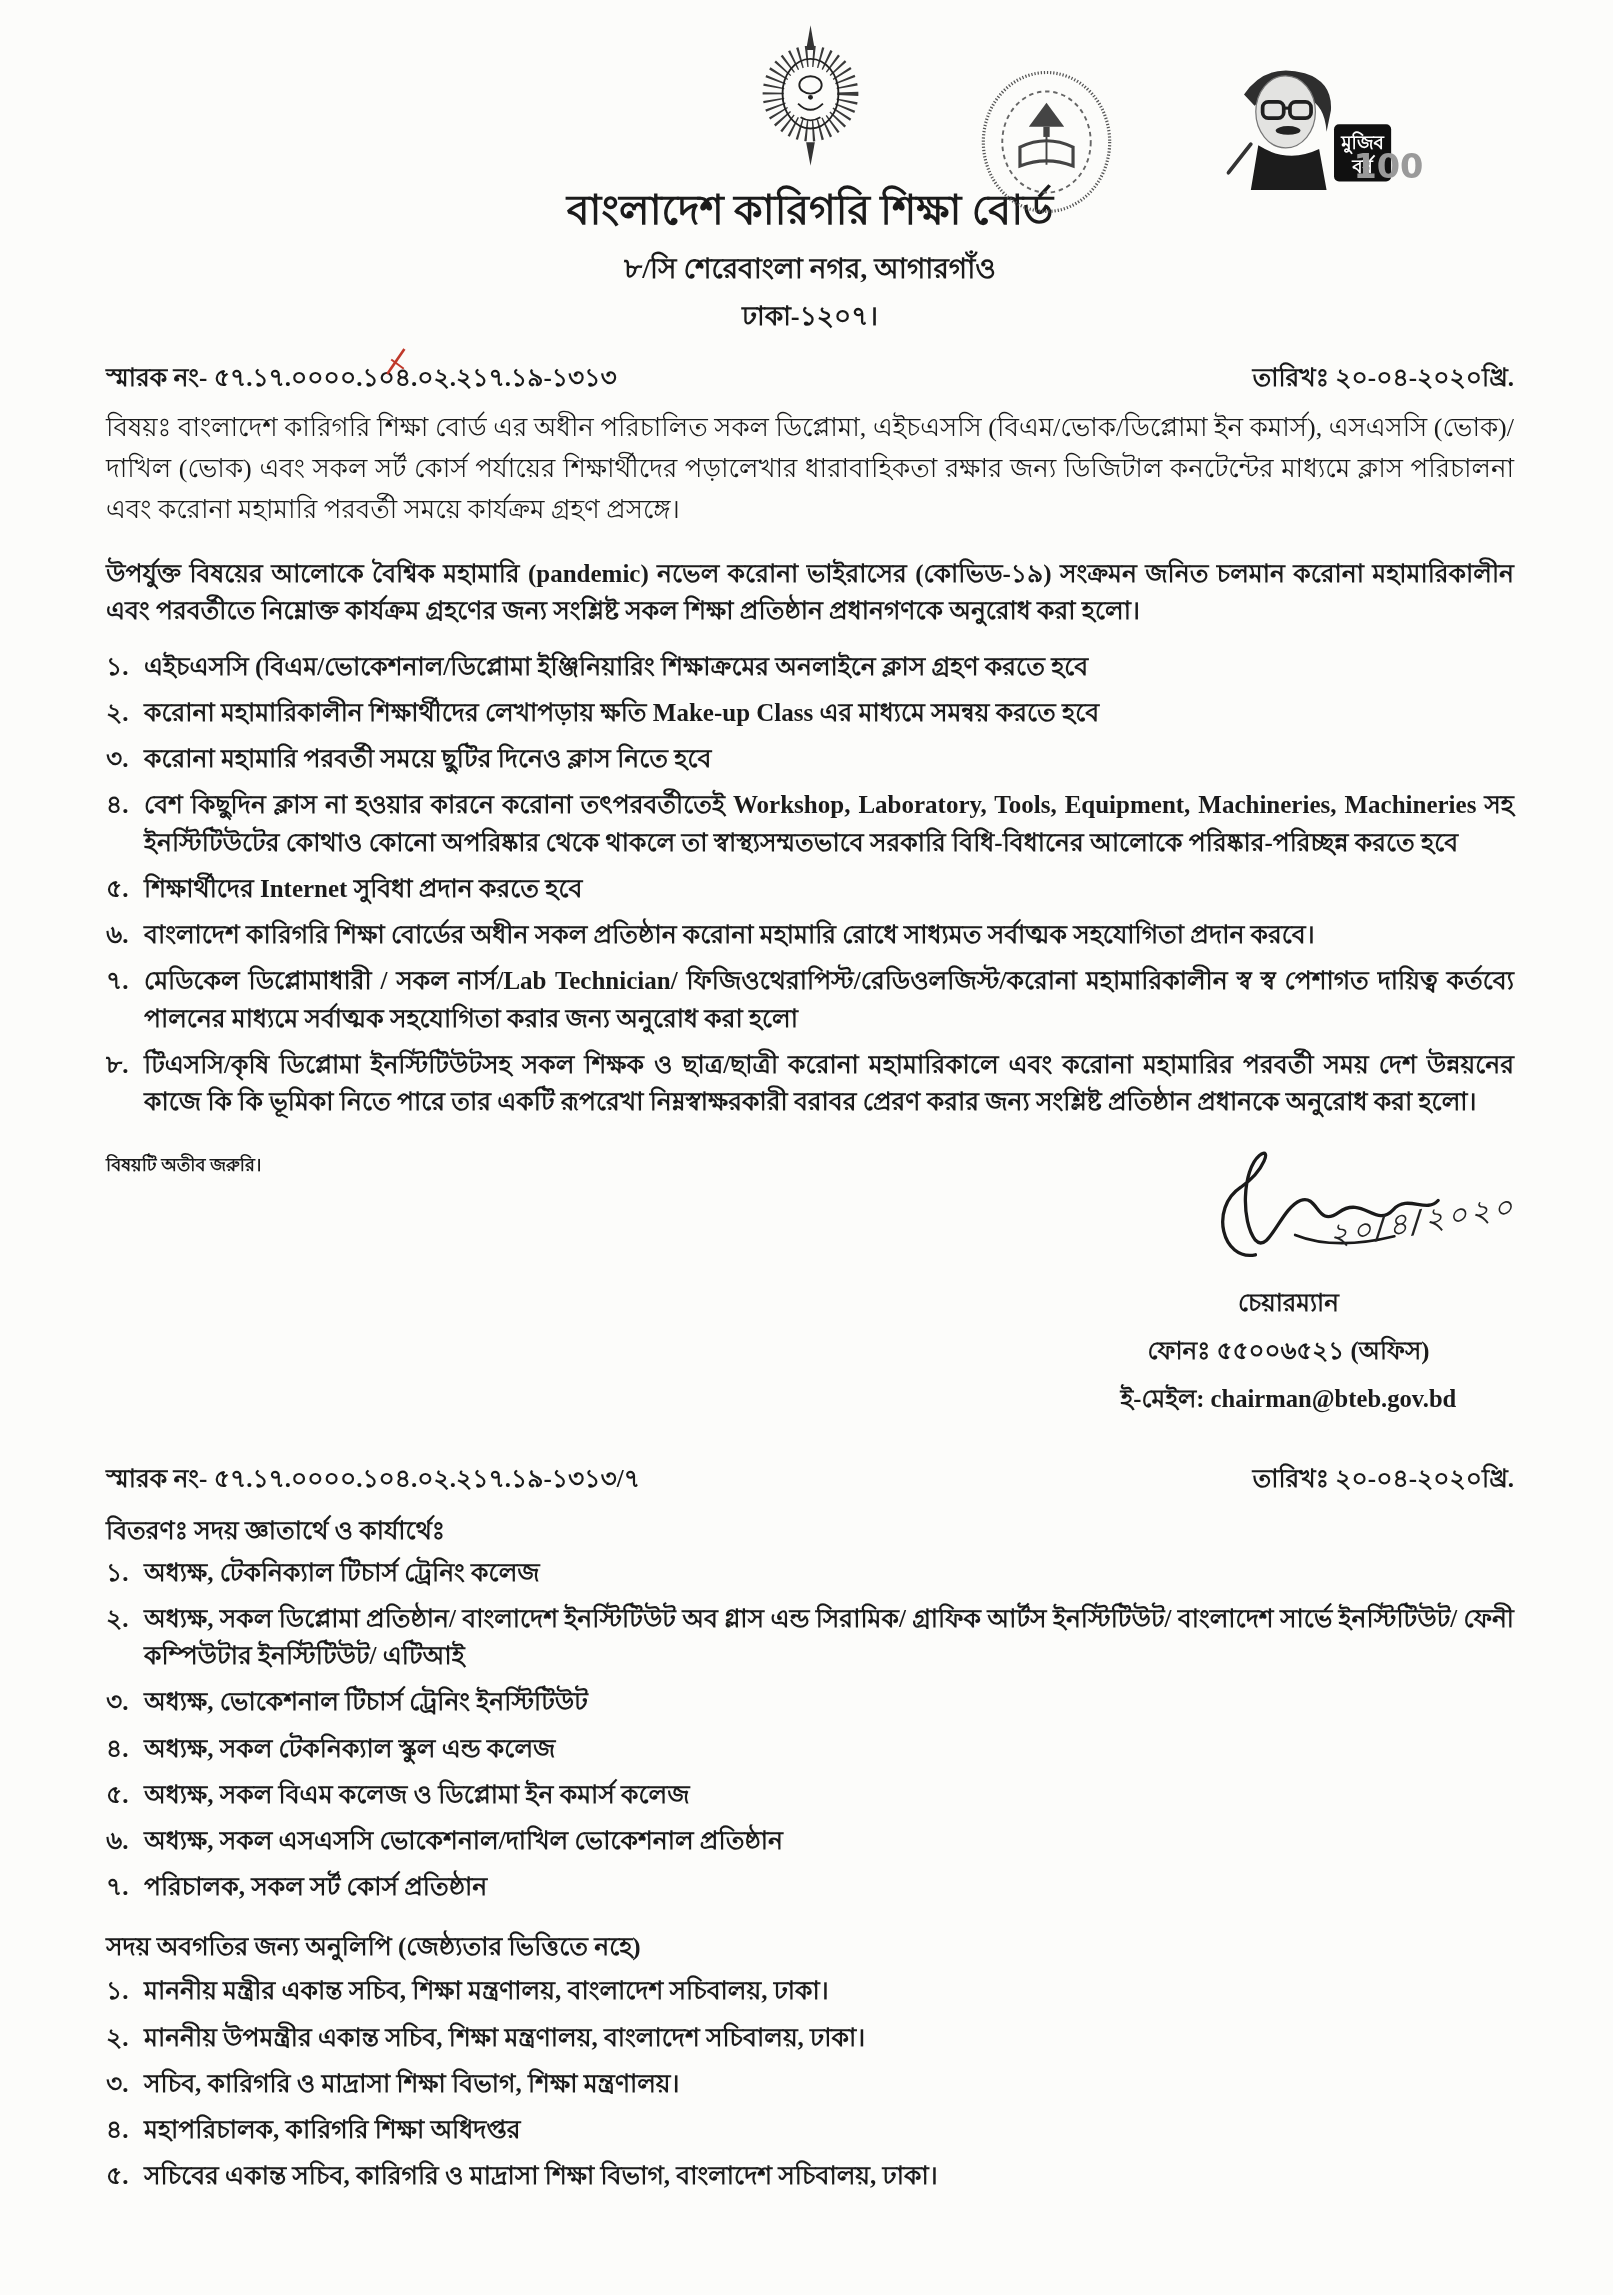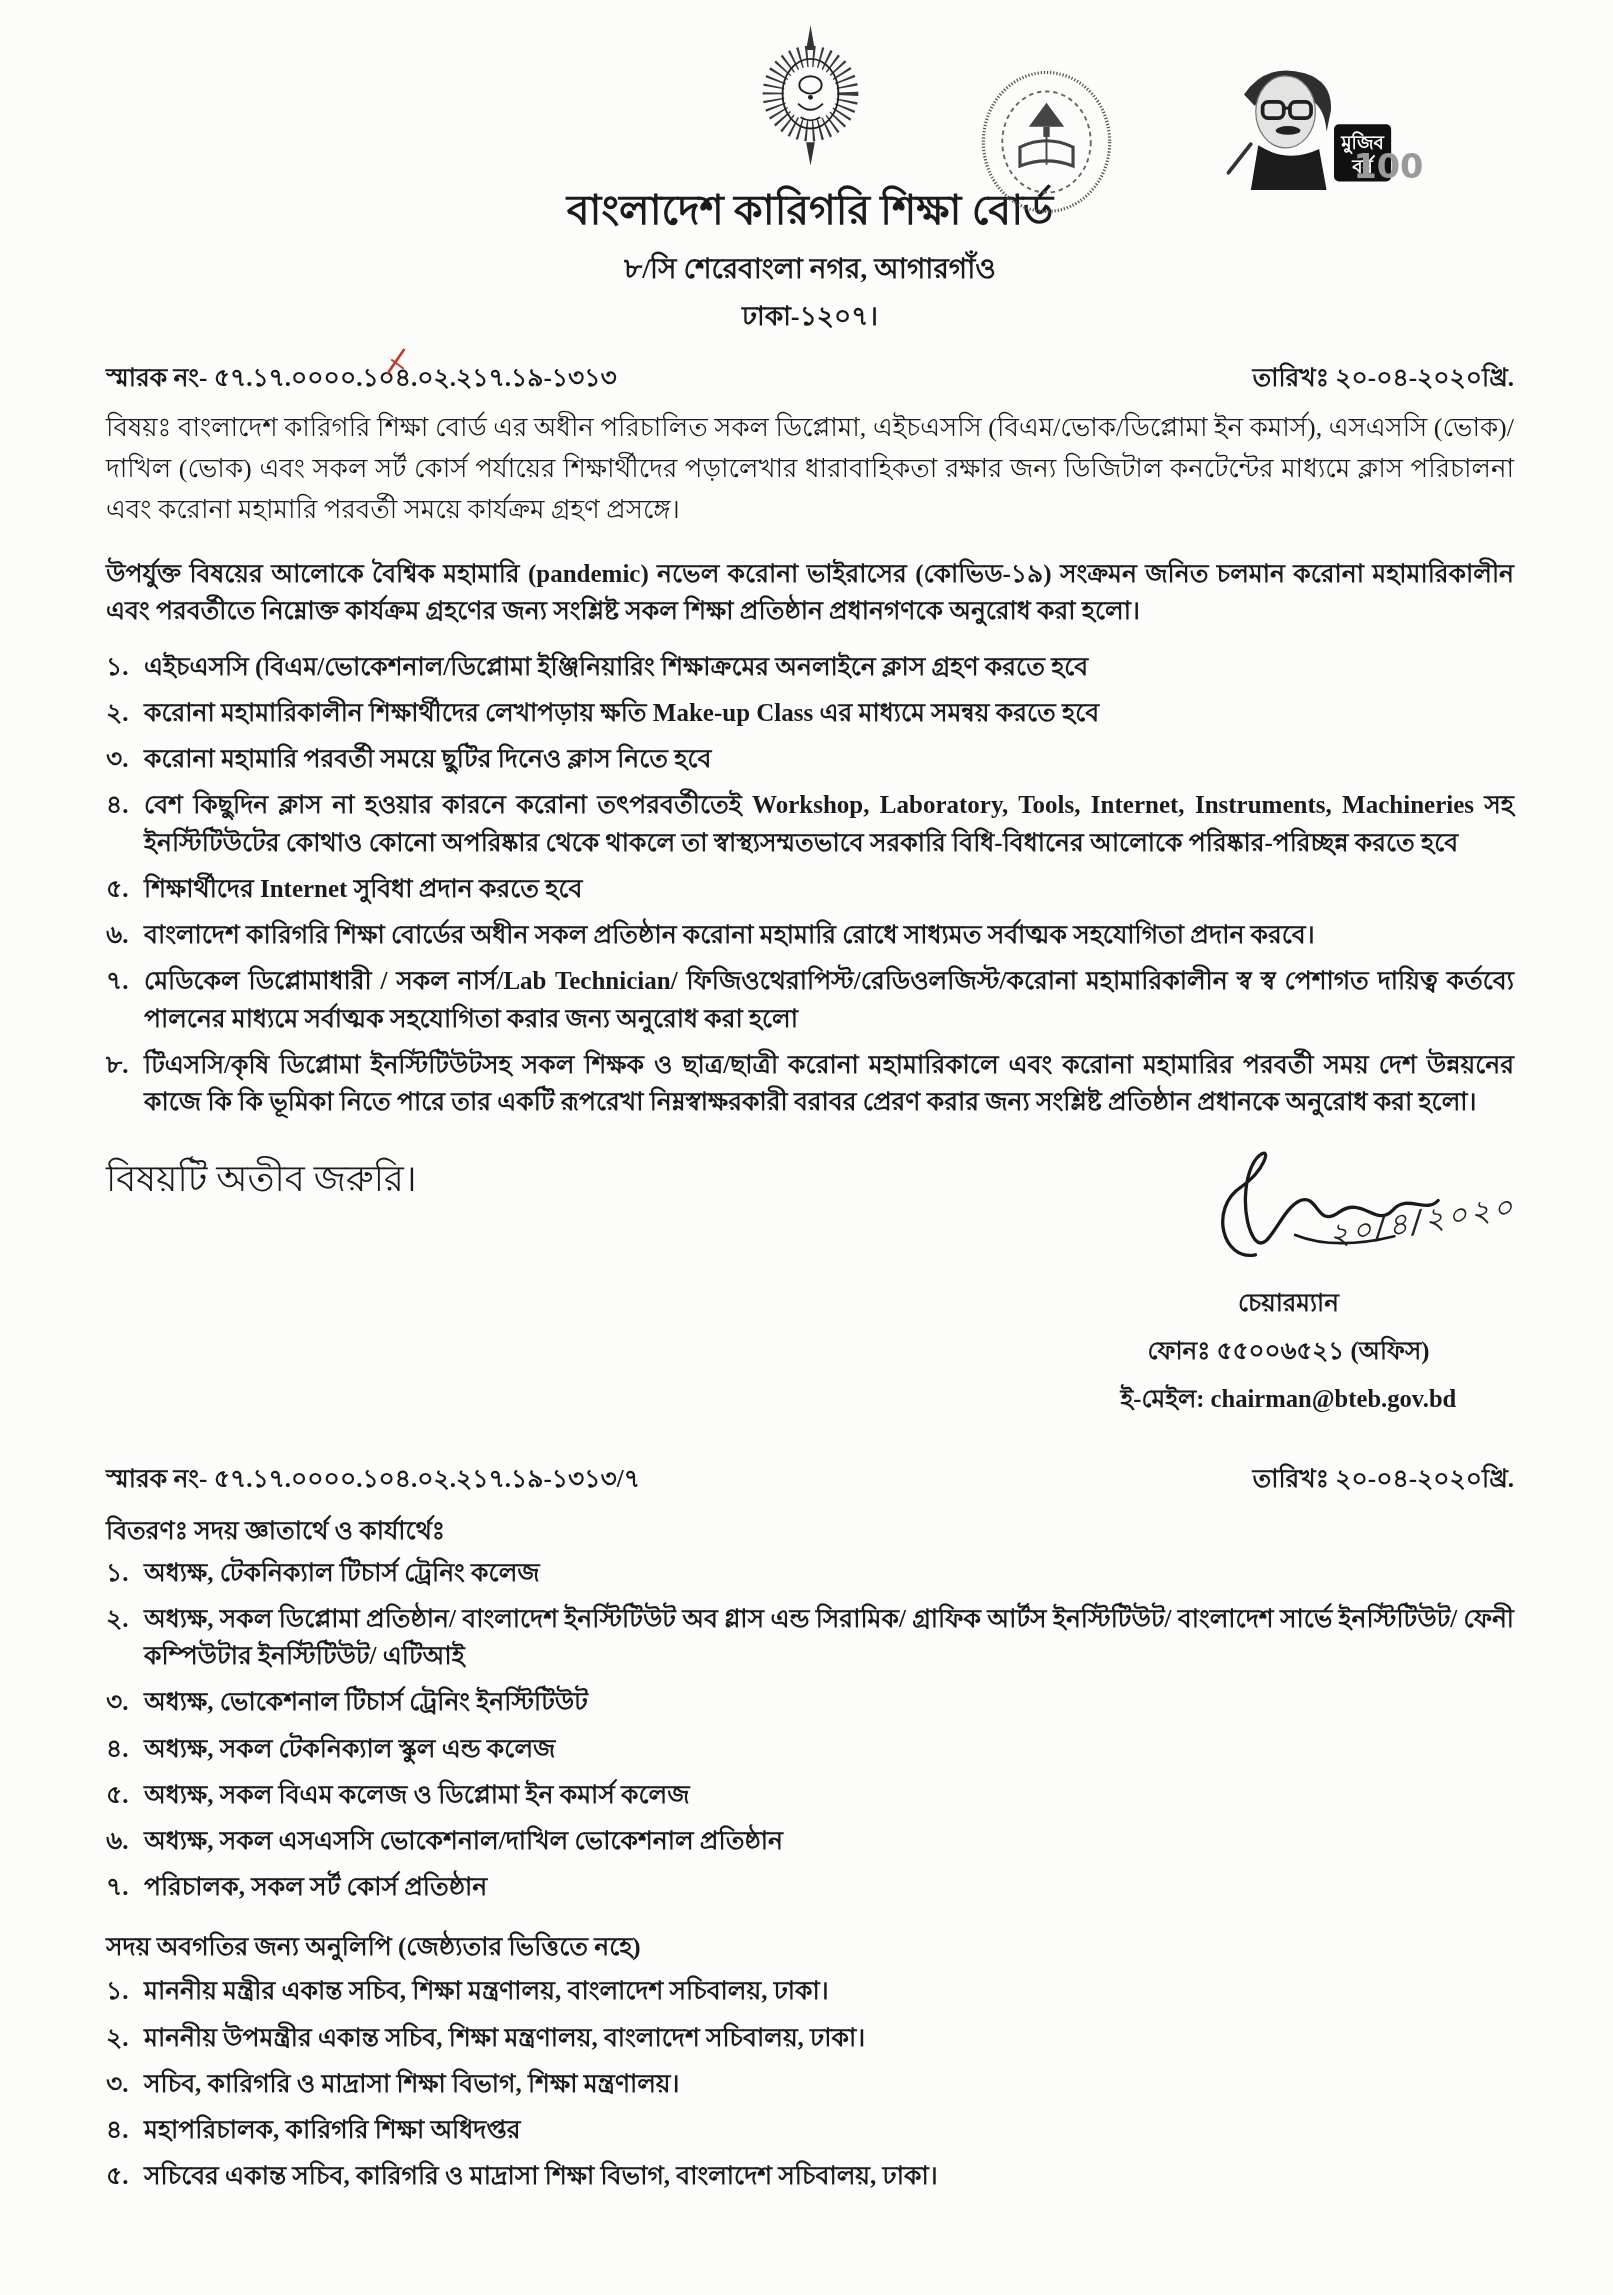--- a/index.html
+++ b/index.html
@@ -132,7 +132,7 @@
     </div>
     <div class="li">
       <span class="num">৪.</span>
-      <span class="txt">বেশ কিছুদিন ক্লাস না হওয়ার কারনে করোনা তৎপরবর্তীতেই Workshop, Laboratory, Tools, Internet, Instruments, Machineries সহ ইনস্টিটিউটের কোথাও কোনো অপরিষ্কার থেকে থাকলে তা স্বাস্থ্যসম্মতভাবে সরকারি বিধি-বিধানের আলোকে পরিষ্কার-পরিচ্ছন্ন করতে হবে</span>
+      <span class="txt">বেশ কিছুদিন ক্লাস না হওয়ার কারনে করোনা তৎপরবর্তীতেই Workshop, Laboratory, Tools, Equipment, Machineries, Machineries সহ ইনস্টিটিউটের কোথাও কোনো অপরিষ্কার থেকে থাকলে তা স্বাস্থ্যসম্মতভাবে সরকারি বিধি-বিধানের আলোকে পরিষ্কার-পরিচ্ছন্ন করতে হবে</span>
     </div>
     <div class="li">
       <span class="num">৫.</span>

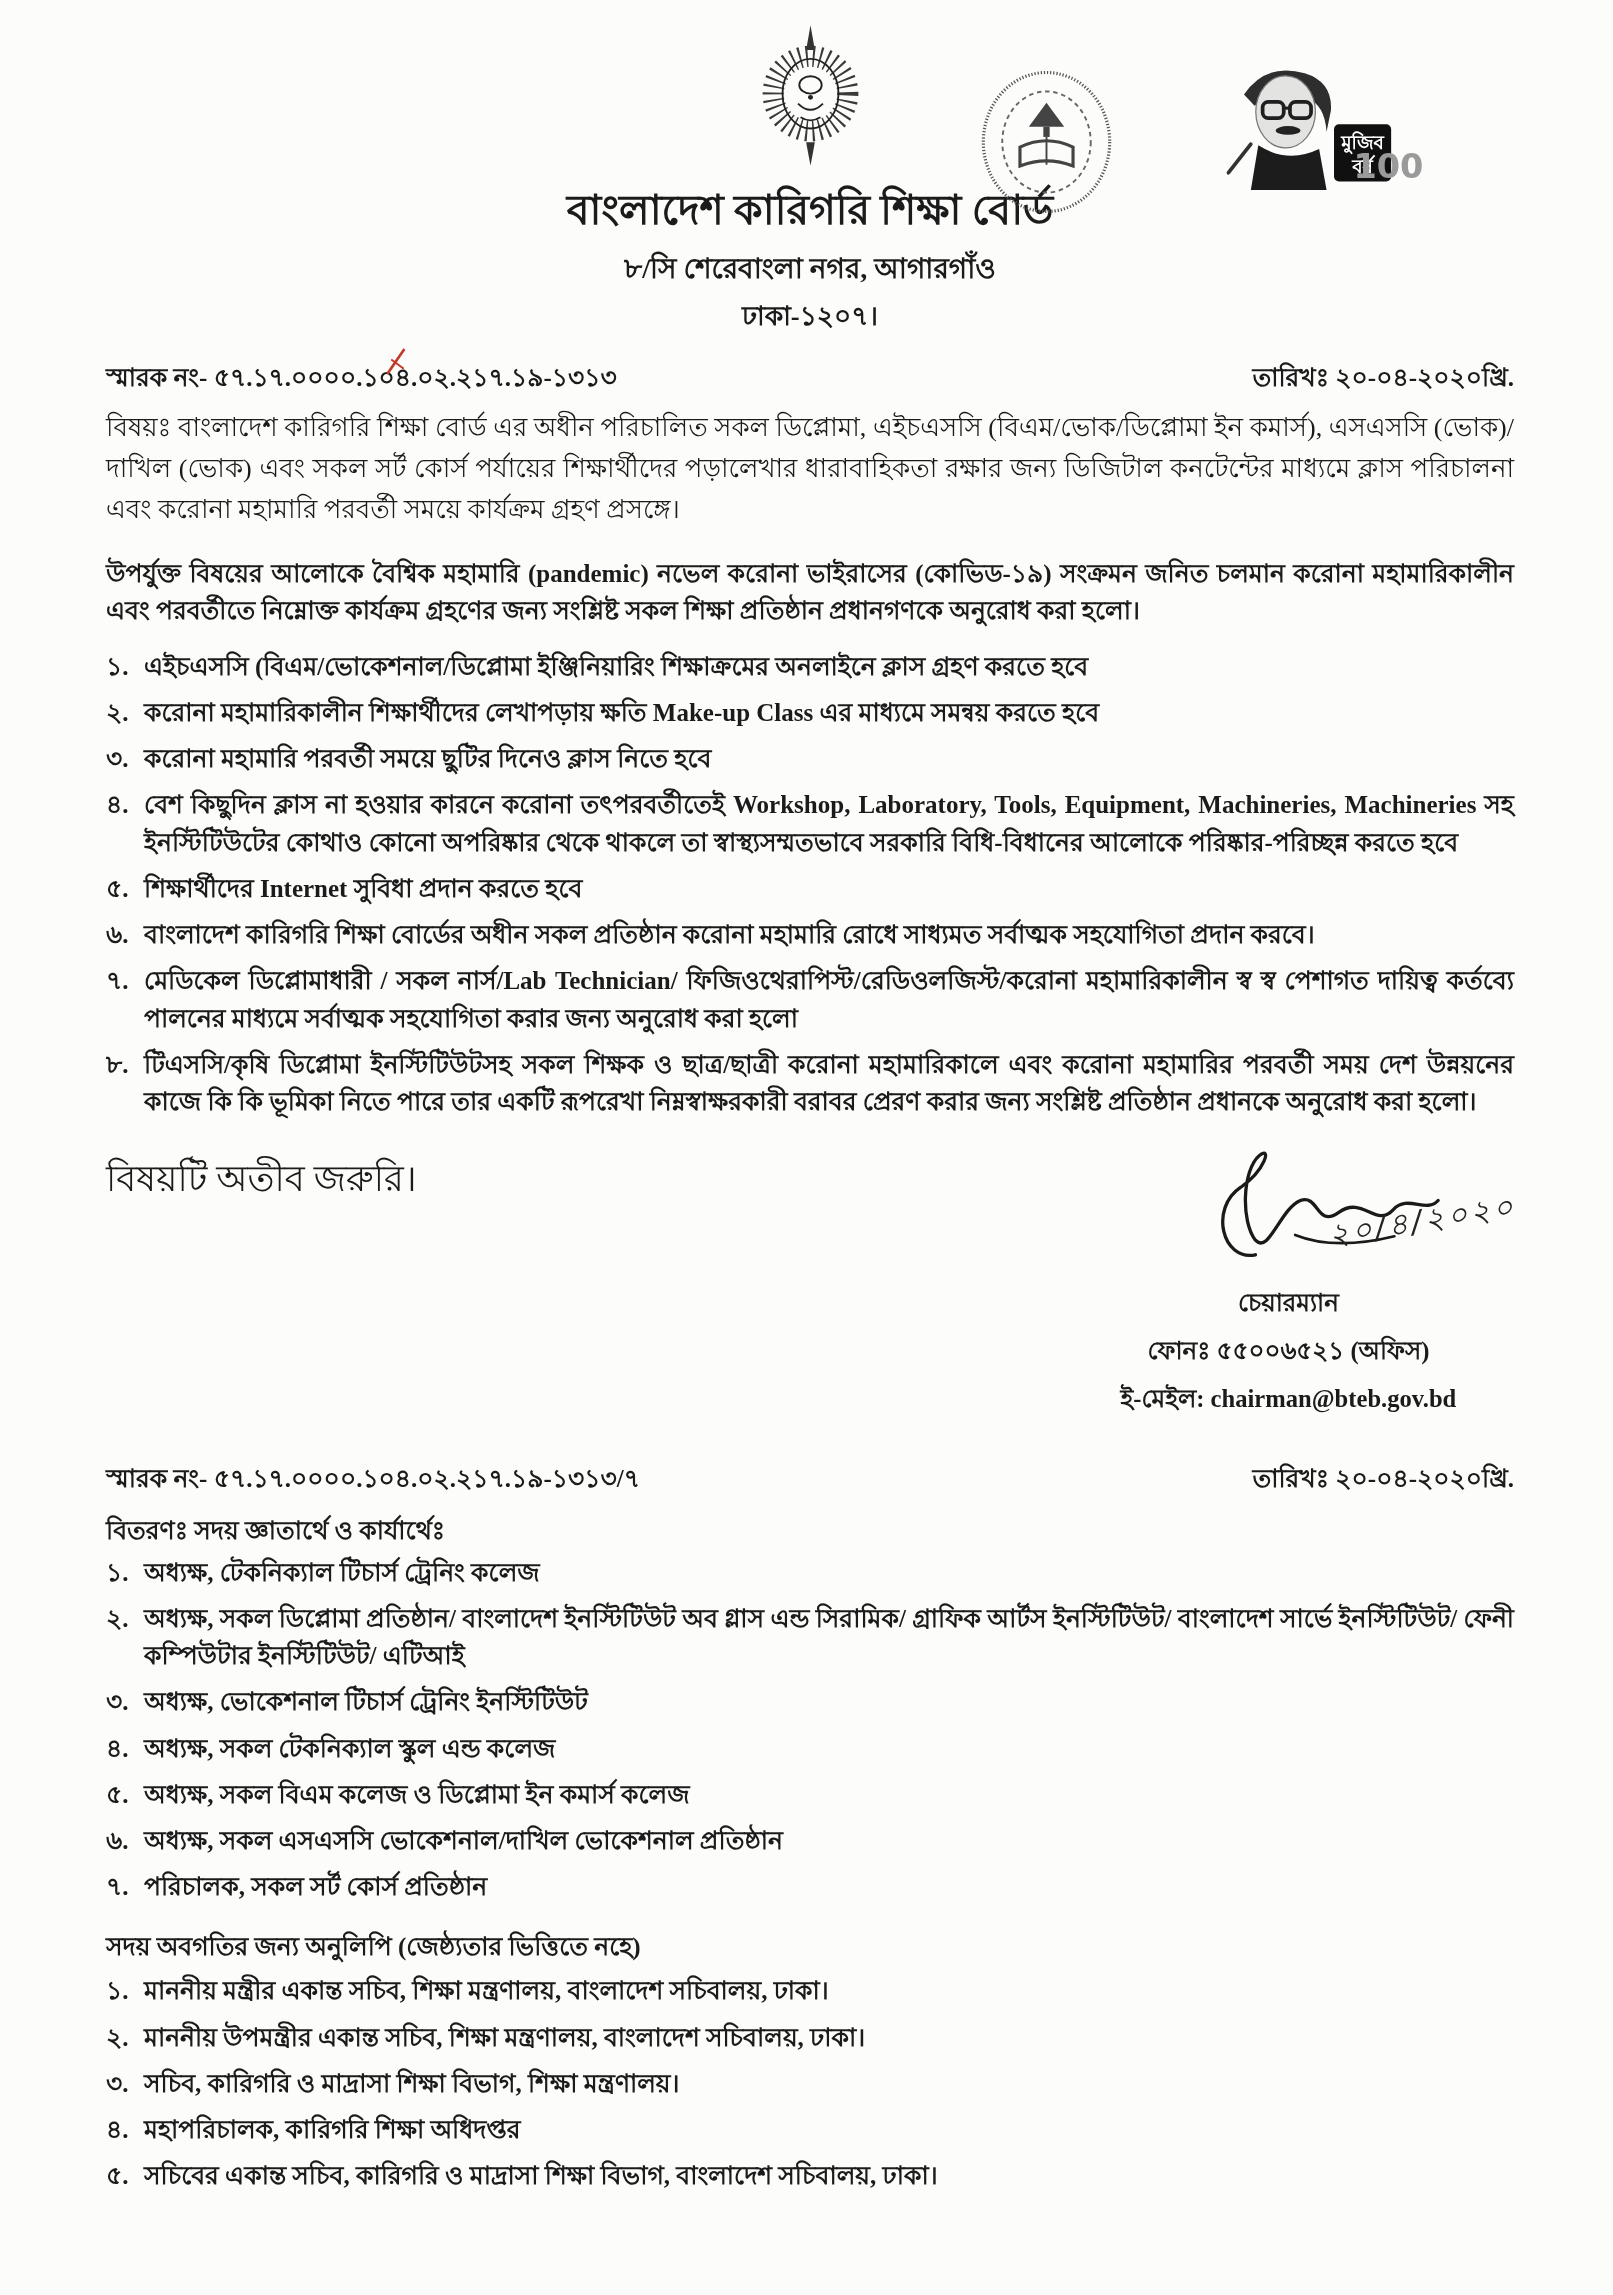--- a/index.html
+++ b/index.html
@@ -34,7 +34,7 @@
   .li .txt { flex:1; }
   
   .sig-row { display:flex; justify-content:space-between; align-items:flex-start; margin-top:4px; }
-  .urgency { font-weight:400; font-size:36px; padding-top:22.6px; }
+  .urgency { font-weight:700; font-size:18px; padding-top:22.6px; }
   .chairman-block { text-align:center; min-width:438px; margin-right:6.6px; position:relative; }
   .hand { font-family:"DejaVu Sans",sans-serif; font-style:italic; color:#242424; }
   .chair-hand-date { position:absolute; top:69px; right:-9.3px; font-size:30.5px; letter-spacing:3.3px;

